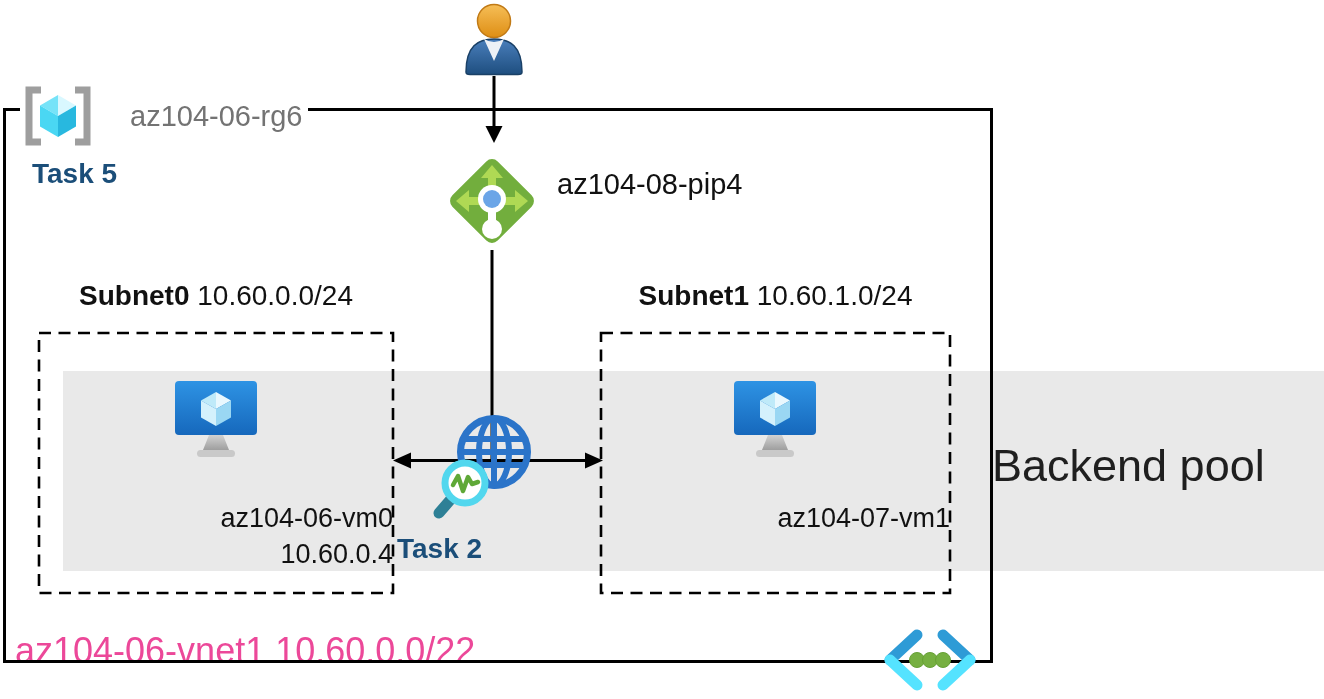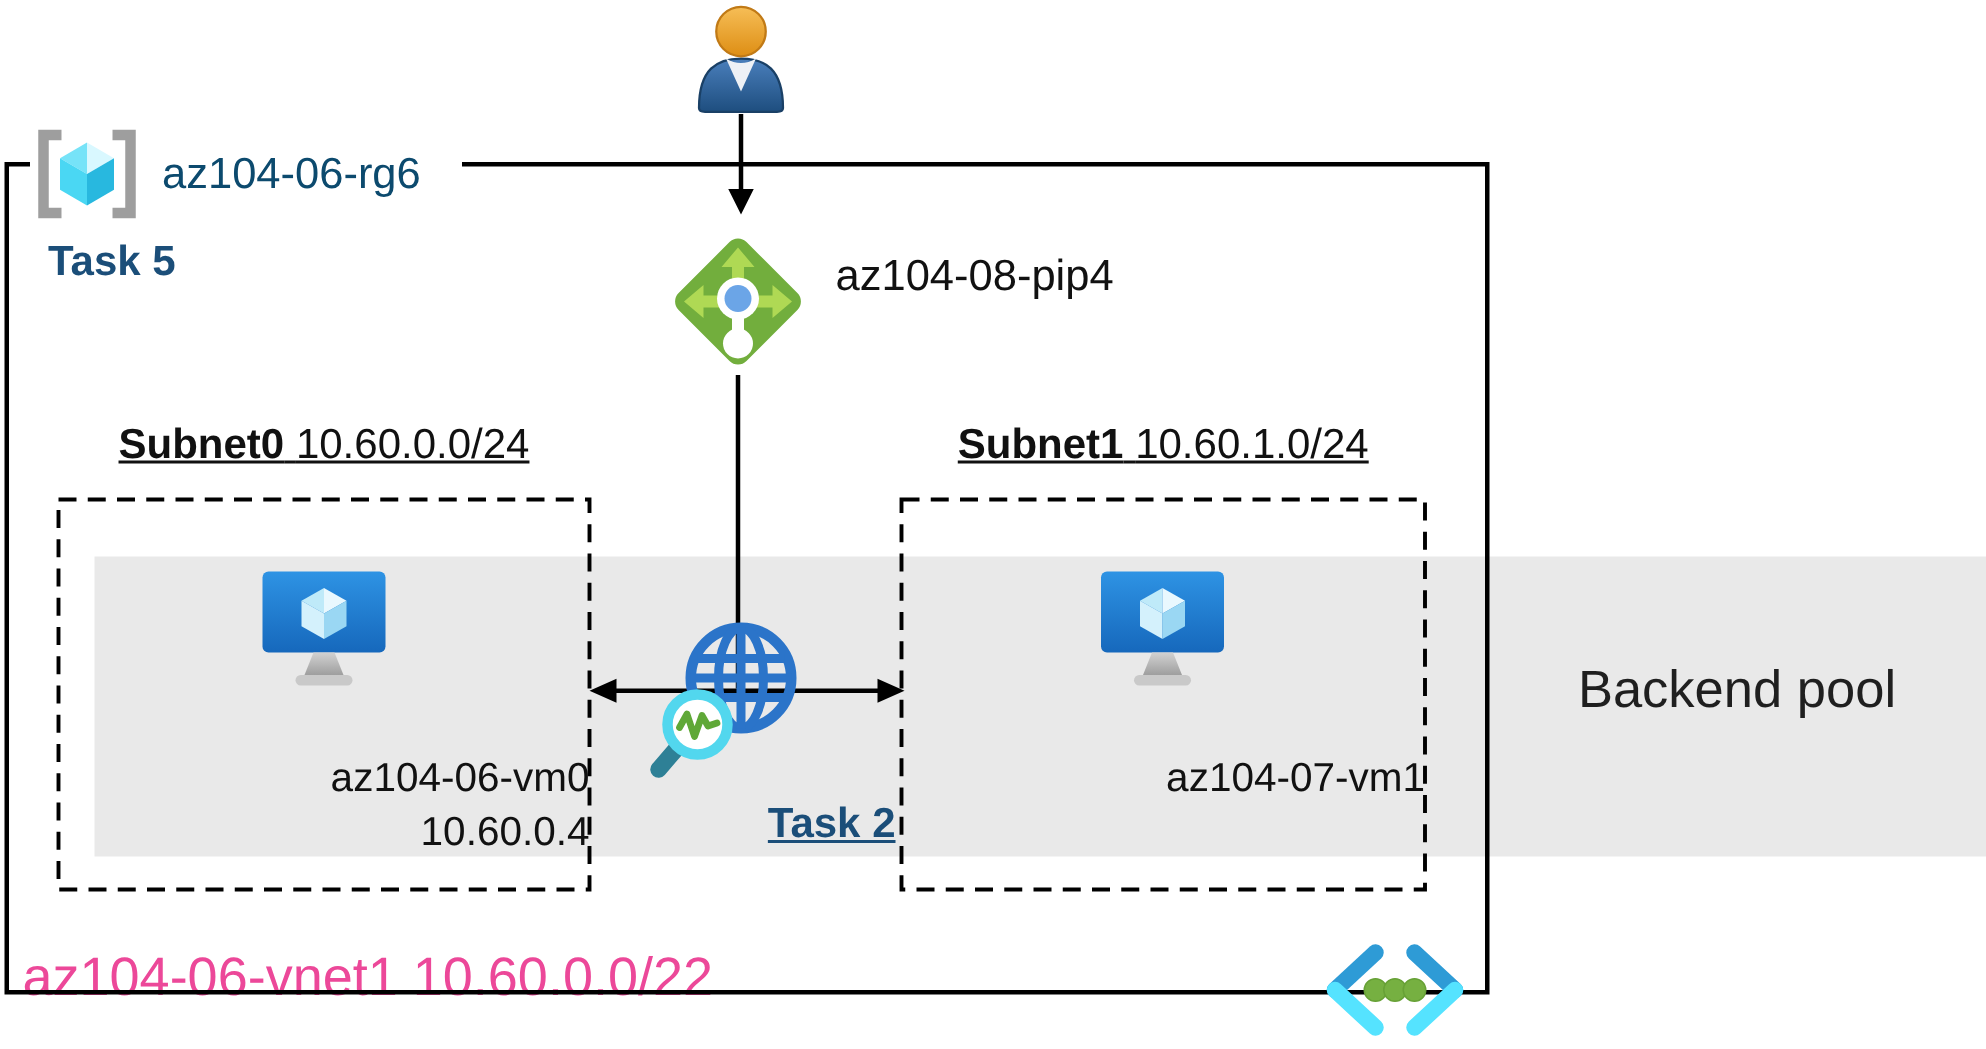--- a/index.html
+++ b/index.html
@@ -11,7 +11,7 @@
   .lyr{z-index:2;}
   .rg-group{position:absolute;left:20px;top:84px;width:288px;height:64px;background:#fff;
             display:flex;align-items:center;gap:12px;z-index:2;}
-  .rg-name{font-size:29px;color:#0c4a6e;white-space:nowrap;}
+  .rg-name{font-size:29px;color:#737373;white-space:nowrap;margin-left:22px;}
   .task{font-weight:bold;font-size:28px;color:#1B4E79;white-space:nowrap;}
   .lb-labels{position:absolute;left:557px;top:166px;font-size:29px;line-height:37px;z-index:2;white-space:nowrap;}
   .subnet-label{position:absolute;top:280px;font-size:28px;text-align:center;z-index:2;white-space:nowrap;text-decoration:underline;}

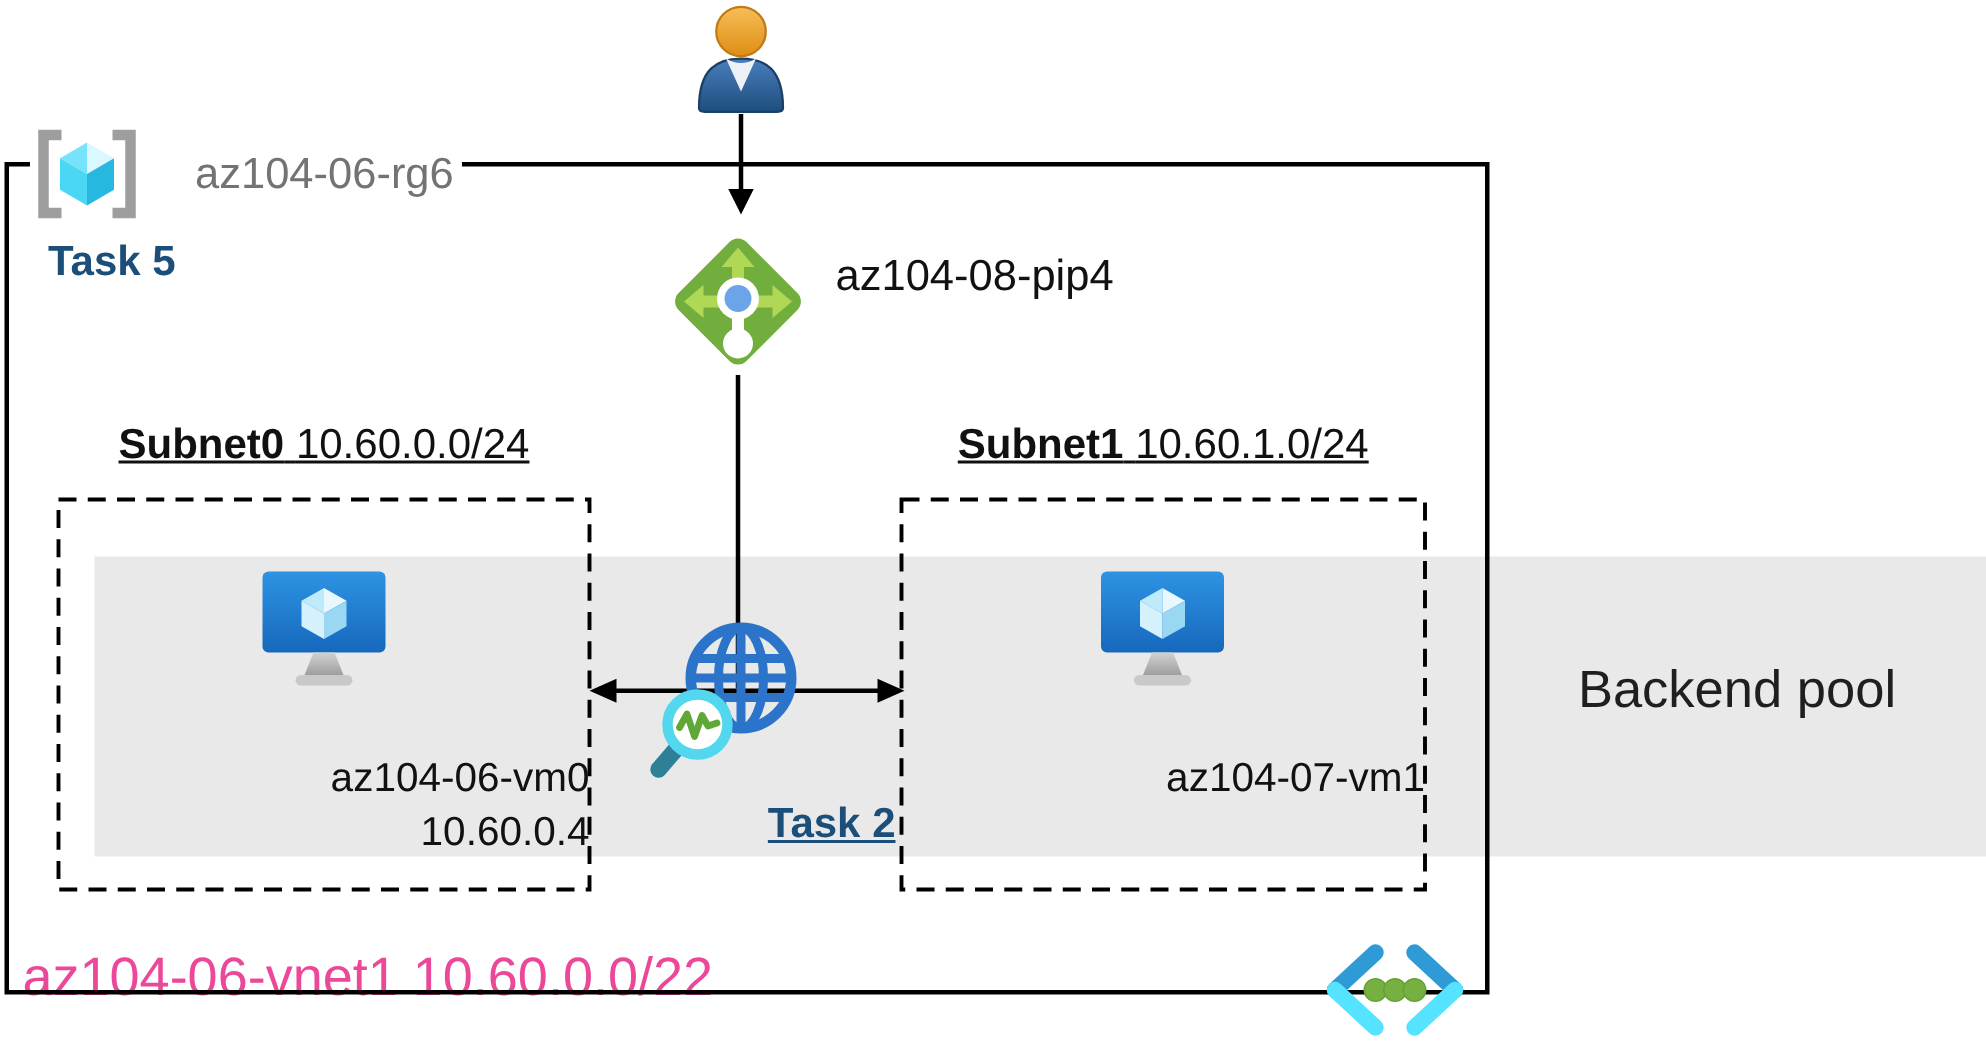--- a/index.html
+++ b/index.html
@@ -14,7 +14,7 @@
   .rg-name{font-size:29px;color:#737373;white-space:nowrap;margin-left:22px;}
   .task{font-weight:bold;font-size:28px;color:#1B4E79;white-space:nowrap;}
   .lb-labels{position:absolute;left:557px;top:166px;font-size:29px;line-height:37px;z-index:2;white-space:nowrap;}
-  .subnet-label{position:absolute;top:280px;font-size:28px;text-align:center;z-index:2;white-space:nowrap;text-decoration:underline;}
+  .subnet-label{position:absolute;top:280px;font-size:28px;text-align:center;z-index:2;white-space:nowrap;}
   .subnet-label .sname{font-weight:bold;}
   .vm-text{position:absolute;top:500px;font-size:27px;line-height:36px;text-align:right;z-index:2;white-space:nowrap;}
   .task2{position:absolute;left:397px;top:533px;width:200px;text-align:right;z-index:2;text-decoration:underline;}

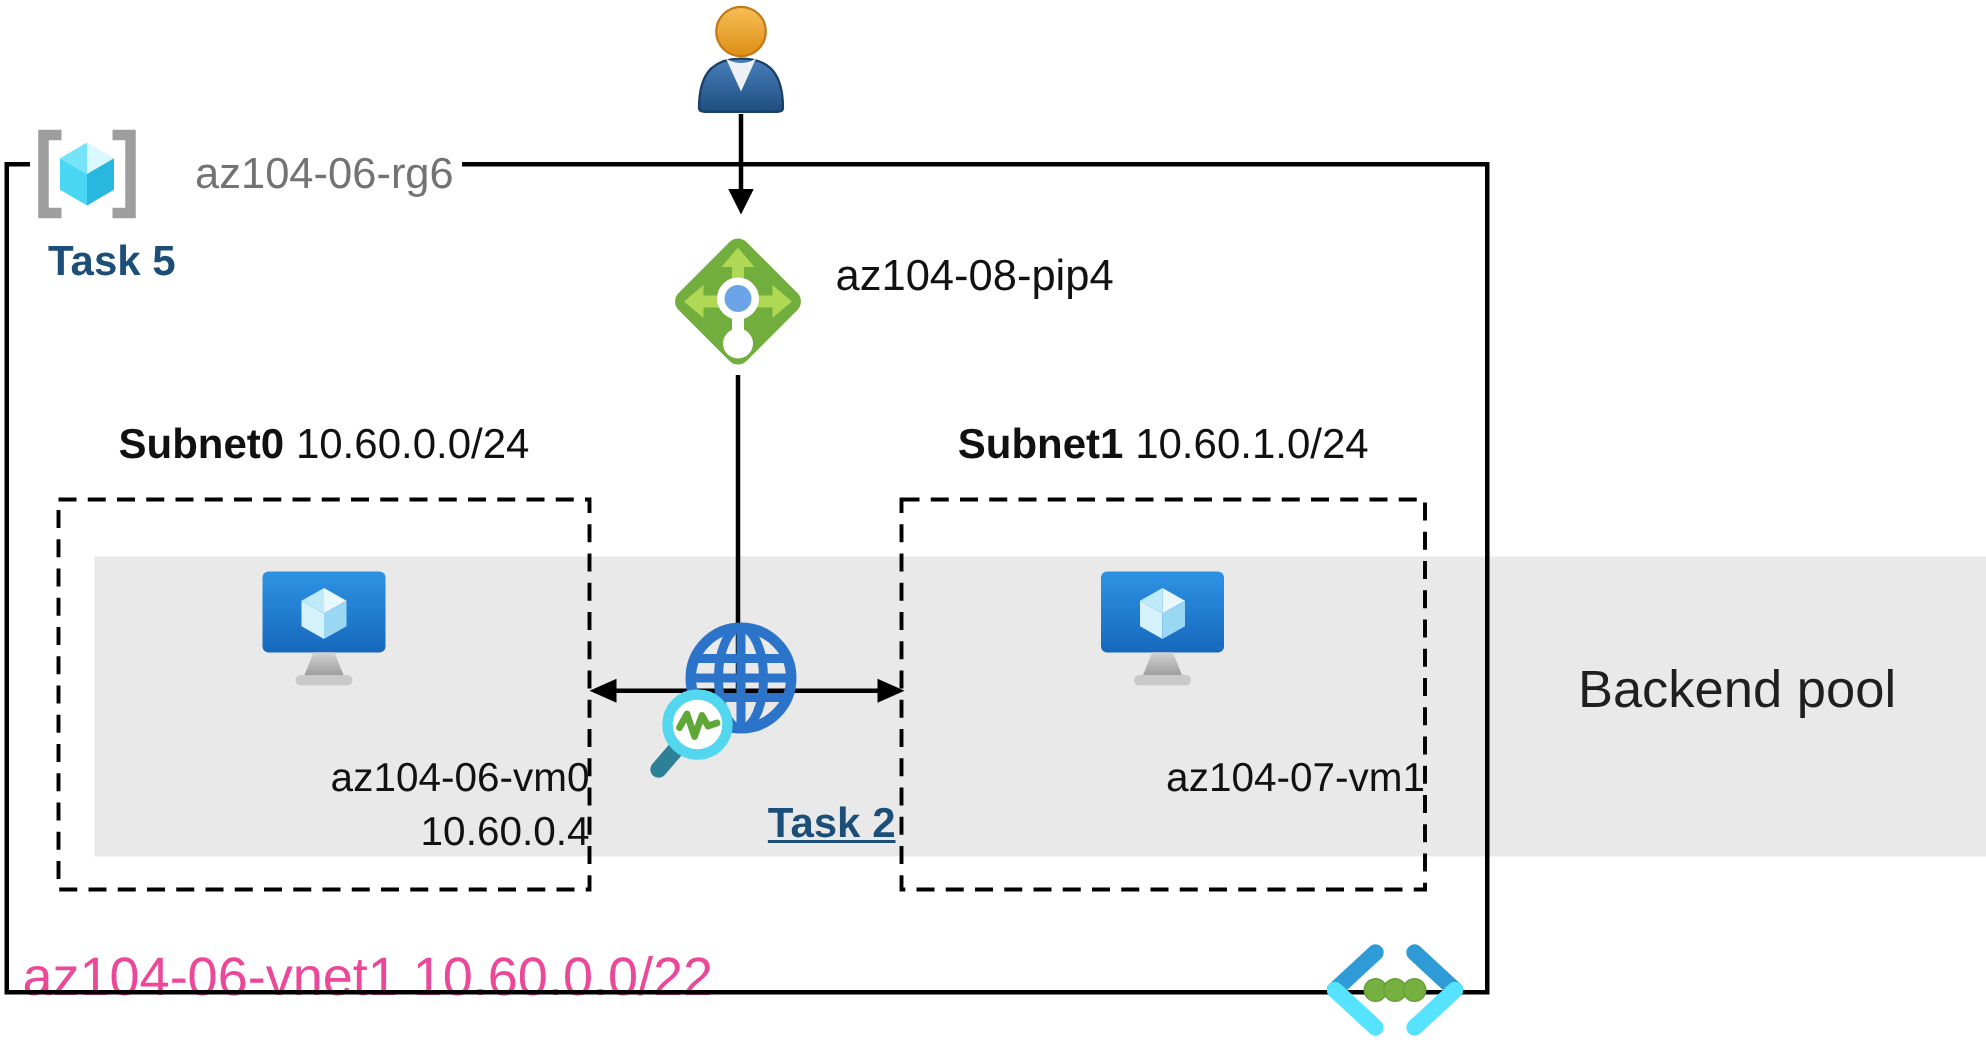--- a/index.html
+++ b/index.html
@@ -18,8 +18,8 @@
   .subnet-label .sname{font-weight:bold;}
   .vm-text{position:absolute;top:500px;font-size:27px;line-height:36px;text-align:right;z-index:2;white-space:nowrap;}
   .task2{position:absolute;left:397px;top:533px;width:200px;text-align:right;z-index:2;text-decoration:underline;}
-  .backend{position:absolute;left:992px;top:440px;width:332px;text-align:center;
-           font-size:35px;color:#1f1f1f;z-index:2;white-space:nowrap;}
+  .backend{position:absolute;left:992px;top:440px;width:332px;
+           font-size:45px;color:#1f1f1f;z-index:2;white-space:nowrap;}
   .vnet-label{position:absolute;left:15px;top:630px;font-size:36px;z-index:0;white-space:nowrap;color:#ec4899;}
 </style>
 </head>

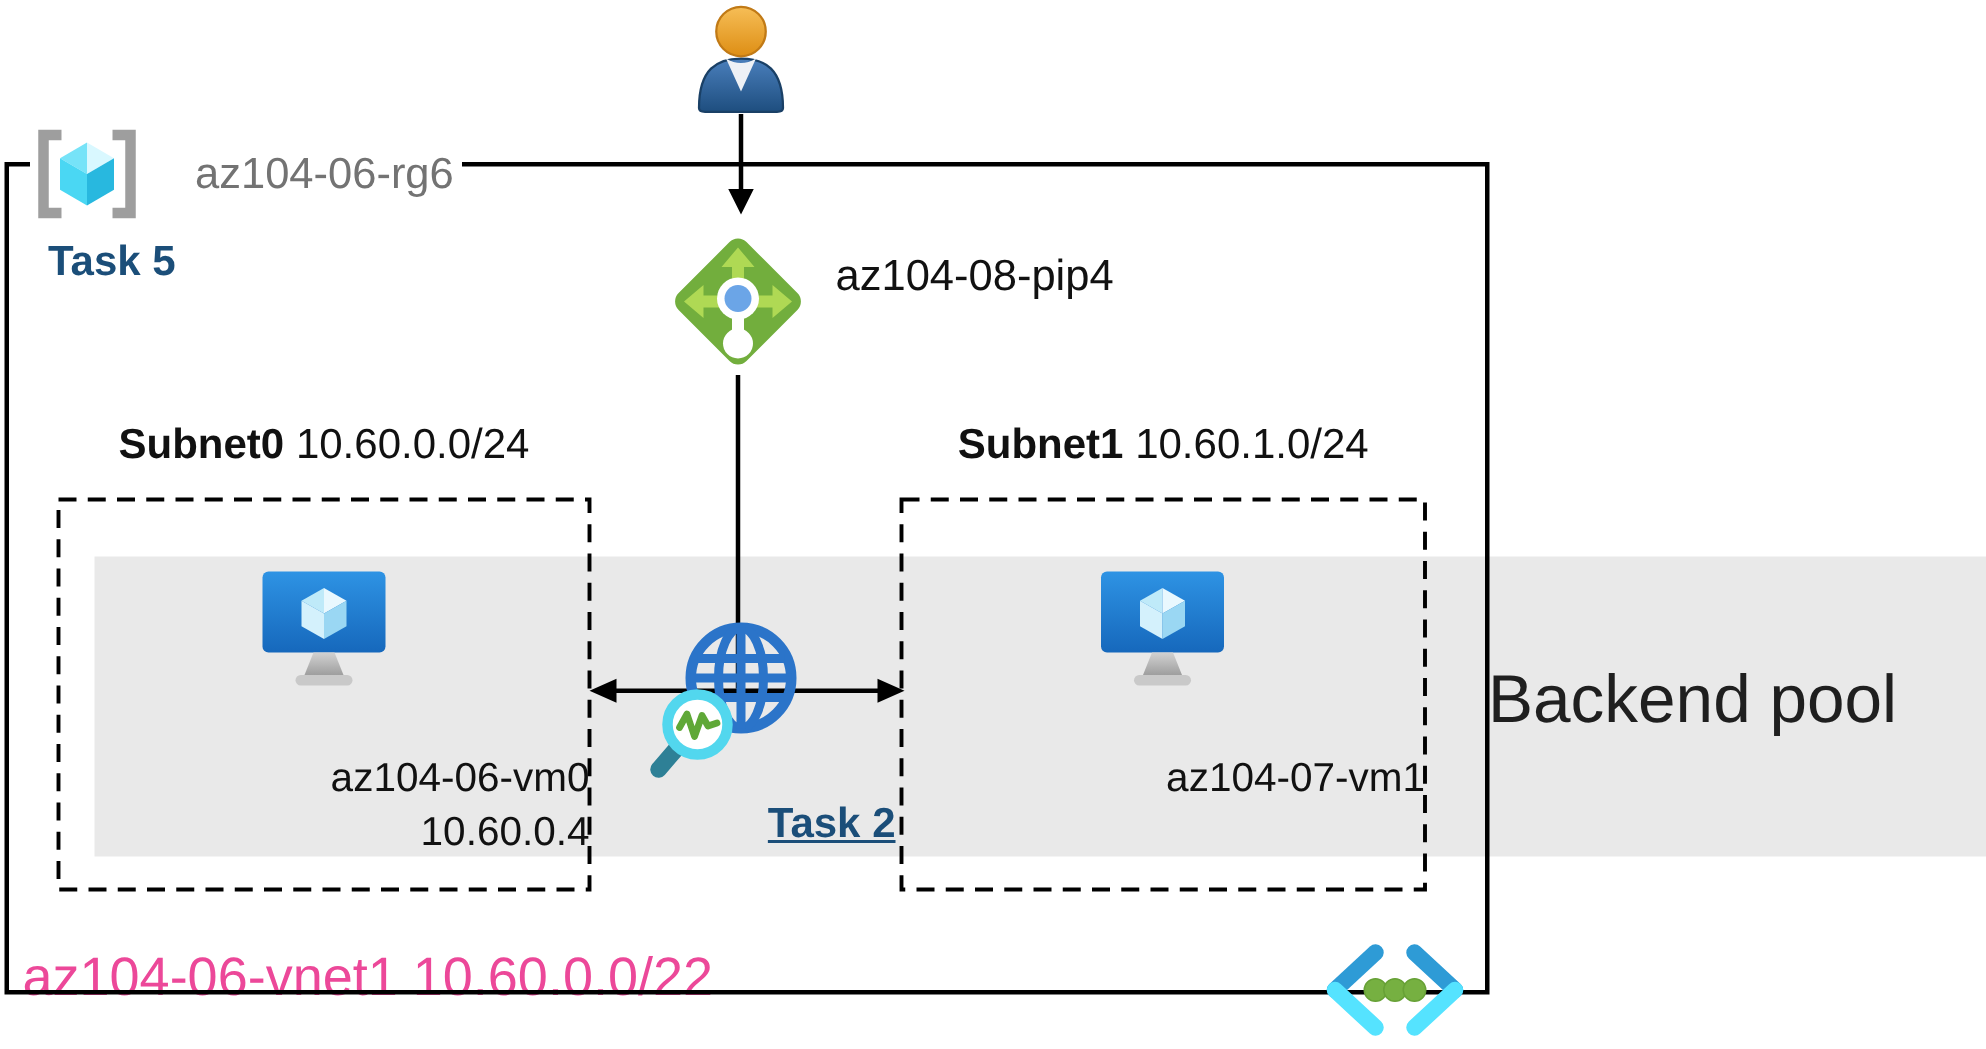--- a/index.html
+++ b/index.html
@@ -17,7 +17,7 @@
   .subnet-label{position:absolute;top:280px;font-size:28px;text-align:center;z-index:2;white-space:nowrap;}
   .subnet-label .sname{font-weight:bold;}
   .vm-text{position:absolute;top:500px;font-size:27px;line-height:36px;text-align:right;z-index:2;white-space:nowrap;}
-  .task2{position:absolute;left:397px;top:533px;width:200px;text-align:right;z-index:2;text-decoration:underline;}
+  .task2{position:absolute;left:397px;top:533px;width:200px;text-align:left;z-index:2;}
   .backend{position:absolute;left:992px;top:440px;width:332px;
            font-size:45px;color:#1f1f1f;z-index:2;white-space:nowrap;}
   .vnet-label{position:absolute;left:15px;top:630px;font-size:36px;z-index:0;white-space:nowrap;color:#ec4899;}

